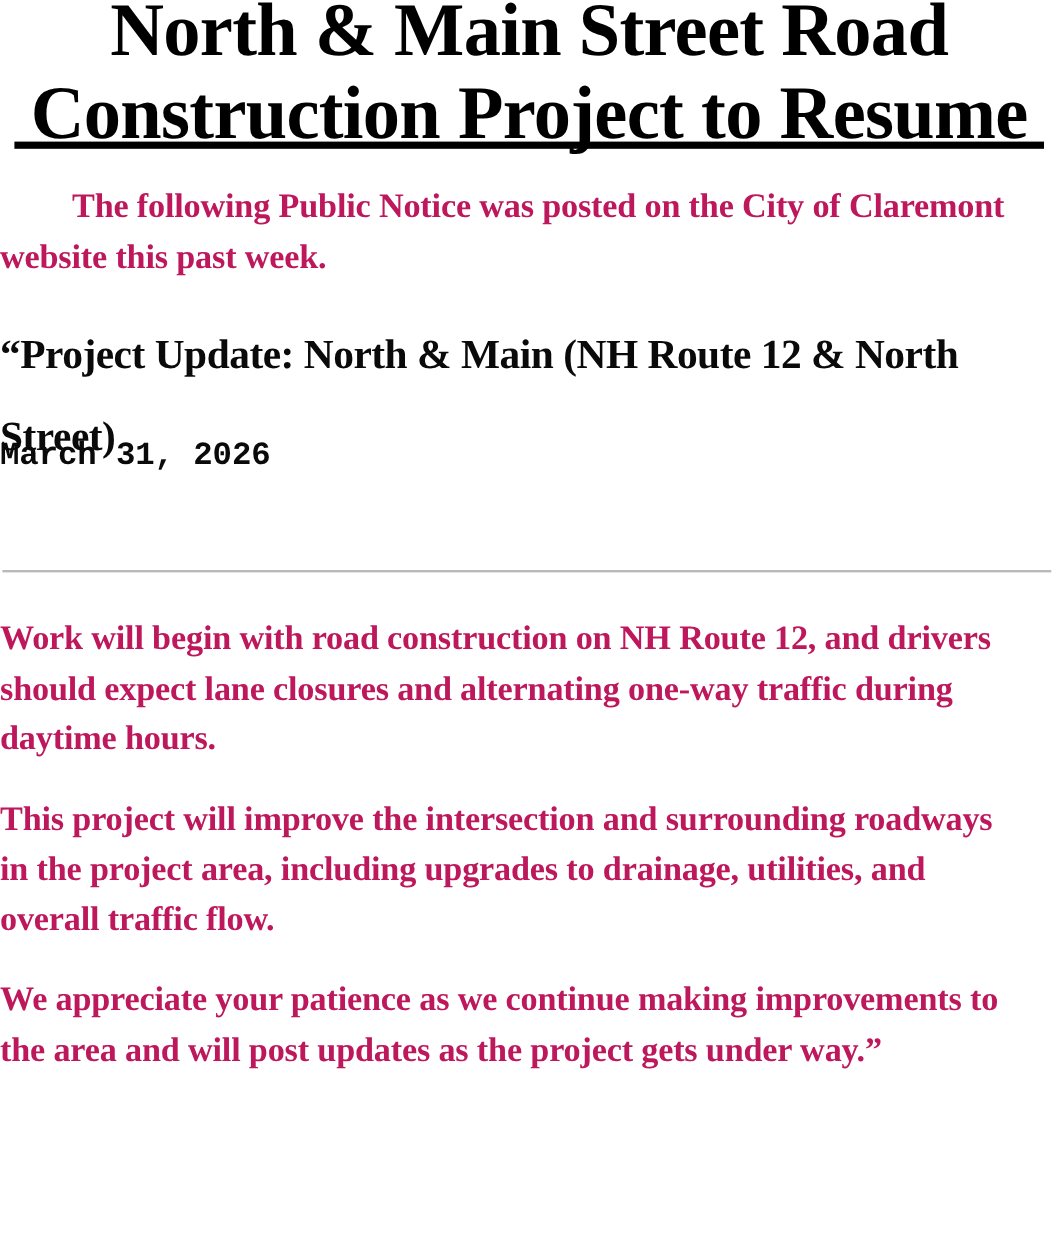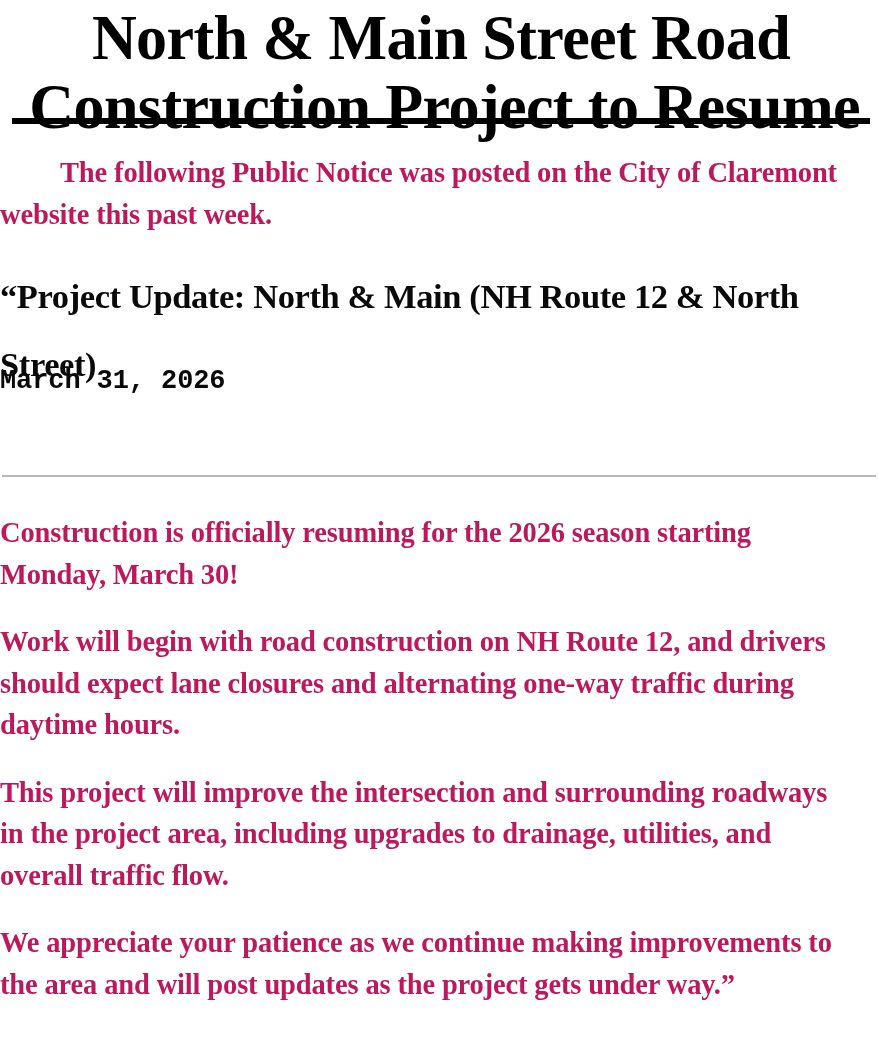--- a/index.html
+++ b/index.html
@@ -21,7 +21,7 @@
     width: 880px;
     height: 1038px;
     box-sizing: border-box;
-    padding: 13px;
+    padding: 0;
   }
 
   

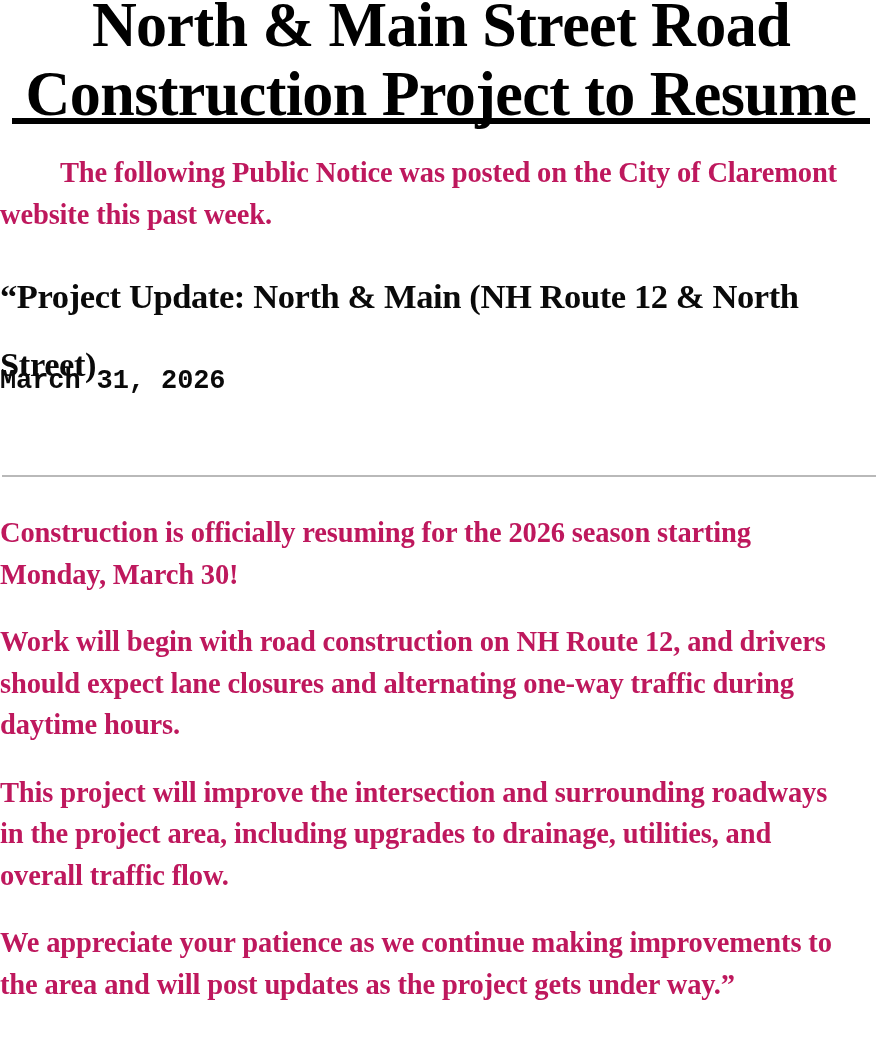--- a/index.html
+++ b/index.html
@@ -147,7 +147,6 @@
   <hr class="divider">
 
   <div class="body-block">
-    <p class="para">Construction is officially resuming for the 2026 season starting Monday, March 30!</p>
     <p class="para">Work will begin with road construction on NH Route 12, and drivers should expect lane closures and alternating one-way traffic during daytime hours.</p>
     <p class="para">This project will improve the intersection and surrounding roadways in the project area, including upgrades to drainage, utilities, and overall traffic flow.</p>
     <p class="para">We appreciate your patience as we continue making improvements to the area and will post updates as the project gets under way.”</p>

